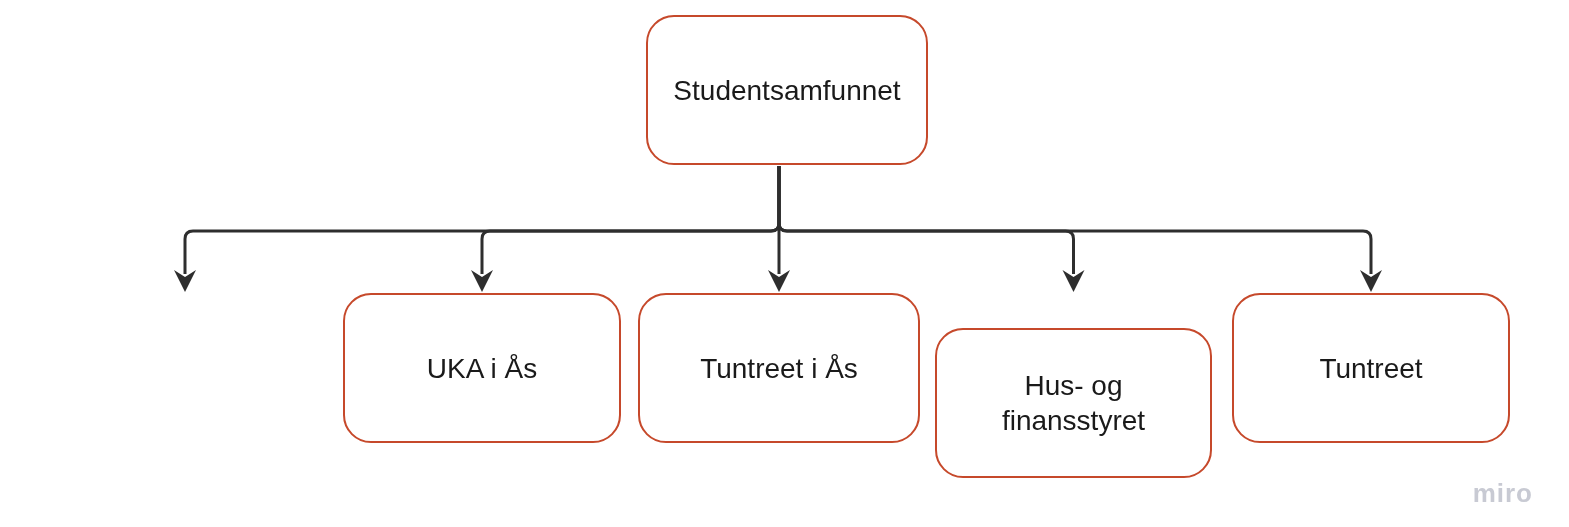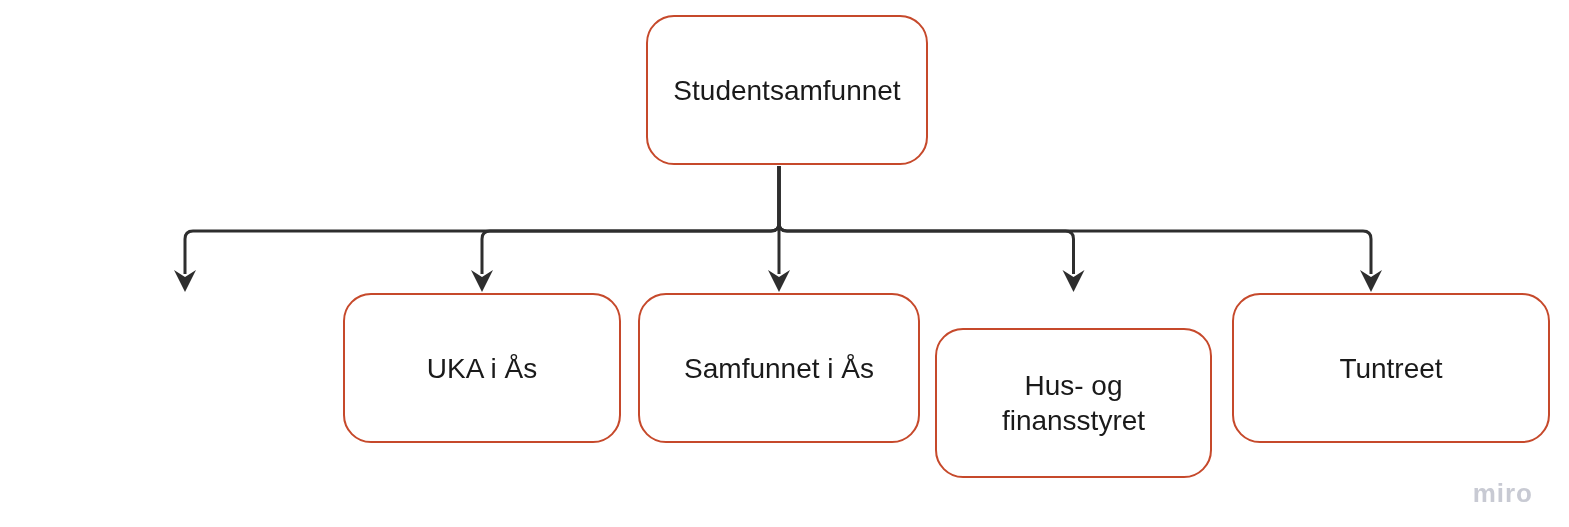--- a/index.html
+++ b/index.html
@@ -82,7 +82,7 @@
   </div>
 
   <div class="node node-child node-c2">
-    <span>Samfunnet i Ås</span>
+    <span>Tuntreet i Ås</span>
   </div>
 
   <div class="node node-child node-c3">

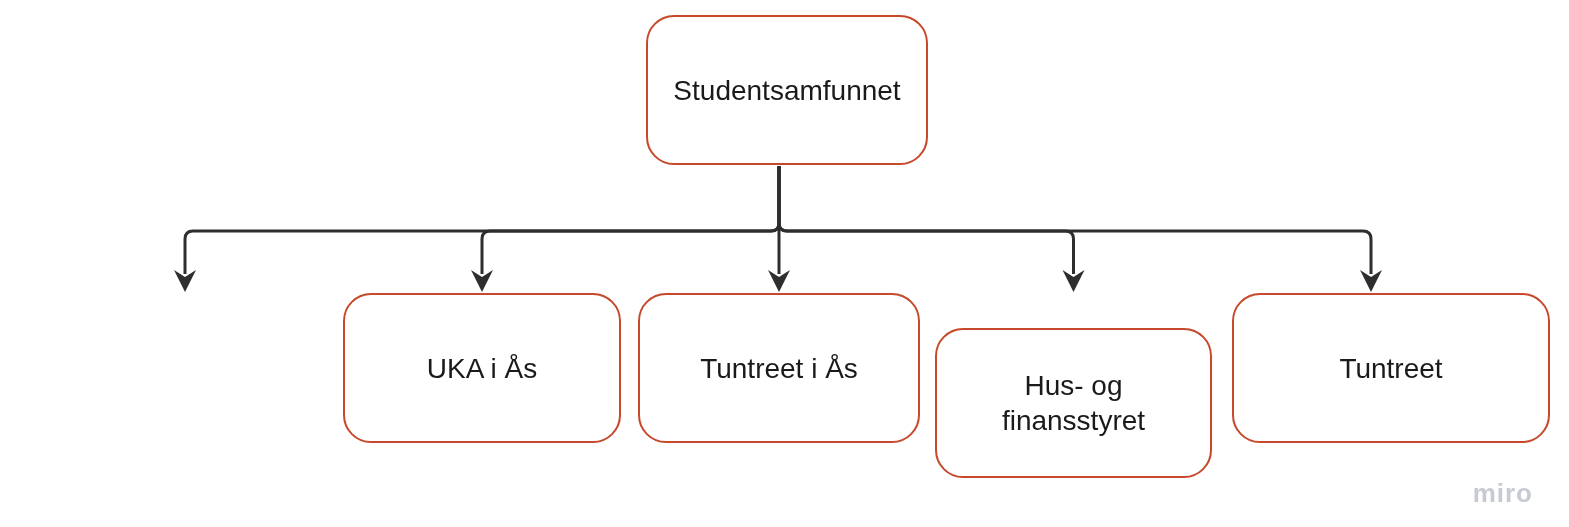--- a/index.html
+++ b/index.html
@@ -38,7 +38,7 @@
   .node-c1 { left: 343px;  width: 278px; }
   .node-c2 { left: 638px;  width: 282px; }
   .node-c3 { left: 935px;  width: 277px; margin-top: 35px; }
-  .node-c4 { left: 1232px; width: 318px; }
+  .node-c4 { left: 1232px; width: 278px; }
   .watermark {
     position: absolute;
     right: 36px;

